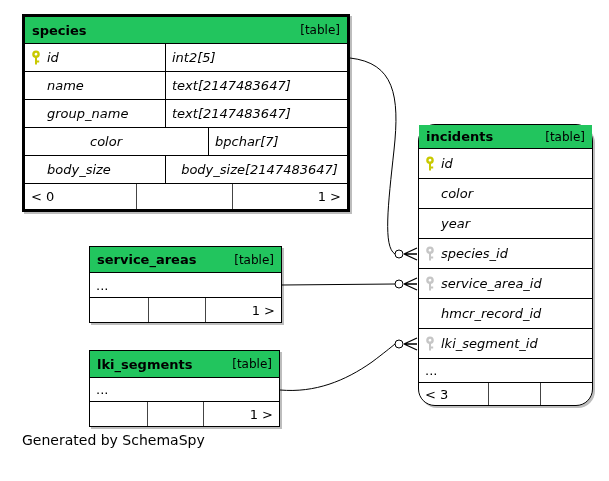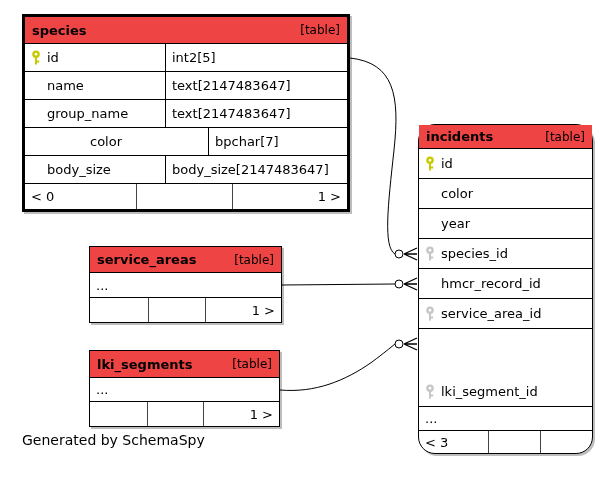--- a/index.html
+++ b/index.html
@@ -14,7 +14,7 @@
   .table-box.thick{border-width:3px;}
   .tbl-header{
     display:flex;justify-content:space-between;align-items:center;
-    background:#ef4444;border-bottom:1px solid #000;box-sizing:border-box;
+    background:#22c55e;border-bottom:1px solid #000;box-sizing:border-box;
     padding:8px 7px;
   }
   .tbl-title{font-weight:bold;font-size:13px;}

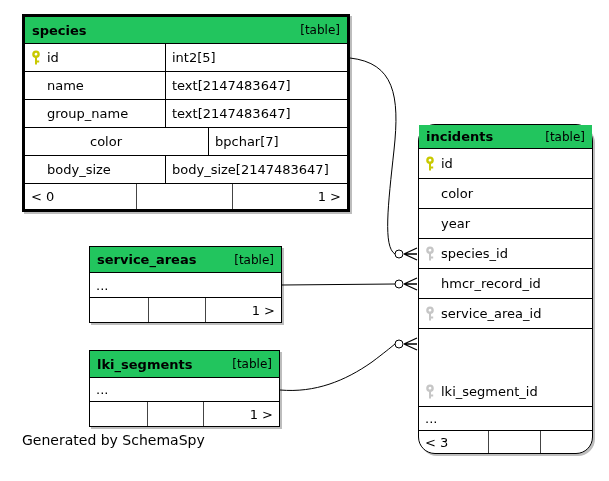--- a/index.html
+++ b/index.html
@@ -19,7 +19,7 @@
   }
   .tbl-title{font-weight:bold;font-size:13px;}
   .tbl-tag{font-size:12px;text-align:right;}
-  .col-row{display:flex;align-items:center;border-bottom:1px solid #000;box-sizing:border-box;font-size:13px;}
+  .col-row{display:flex;align-items:center;border-bottom:1px solid #000;box-sizing:border-box;font-size:13px;font-style:italic;}
   .key-slot{width:22px;display:flex;justify-content:center;align-items:center;flex:0 0 22px;}
   .name-cell{display:flex;align-items:center;height:100%;box-sizing:border-box;}
   .species .name-cell{width:141px;flex:0 0 141px;border-right:1px solid #000;}

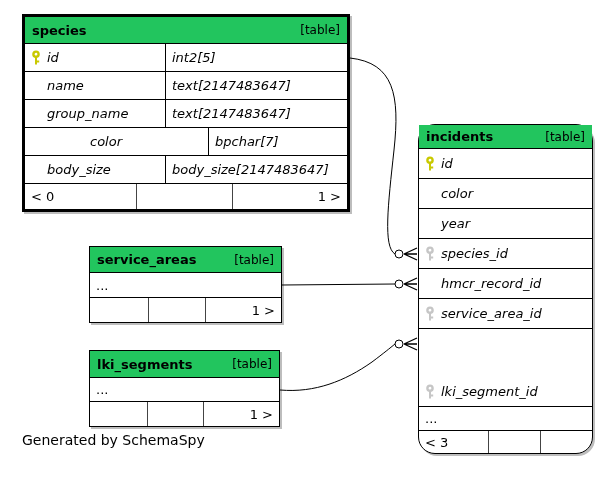--- a/index.html
+++ b/index.html
@@ -81,7 +81,7 @@
     <div class="type-cell">bpchar[7]</div>
   </div>
 
-  <div class="col-row" style="height:28px;">
+  <div class="col-row" style="height:28px;text-align:center;">
     <div class="name-cell">
       <span class="key-slot"></span>
       <span>body_size</span>

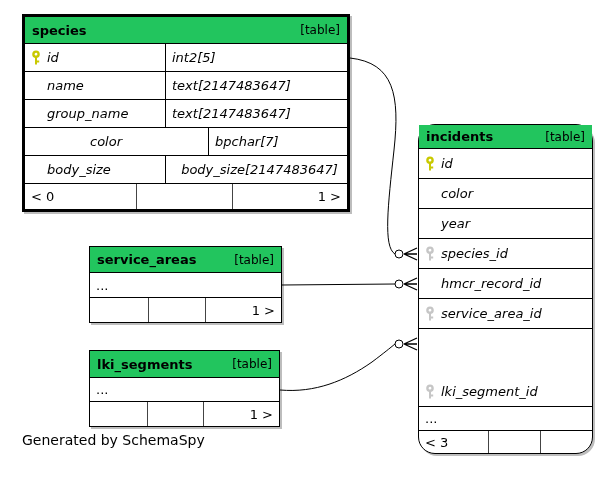--- a/index.html
+++ b/index.html
@@ -133,18 +133,18 @@
   </div>
 
   <div class="col-row" style="height:30px;">
+    <span class="key-slot">
+      <svg class="key-icon fk" width="11" height="16" viewBox="0 0 11 16">
+        <circle cx="5" cy="4.2" r="2.6" fill="none" stroke="currentColor" stroke-width="2.4"></circle>
+        <path d="M5 6.9 L5 14.5 M5 11.6 L8.2 11.6" fill="none" stroke="currentColor" stroke-width="2"></path>
+      </svg>
+    </span>
+    <span>service_area_id</span>
+  </div>
+
+  <div class="col-row" style="height:30px;">
     <span class="key-slot"></span>
     <span>hmcr_record_id</span>
-  </div>
-
-  <div class="col-row" style="height:30px;">
-    <span class="key-slot">
-      <svg class="key-icon fk" width="11" height="16" viewBox="0 0 11 16">
-        <circle cx="5" cy="4.2" r="2.6" fill="none" stroke="currentColor" stroke-width="2.4"></circle>
-        <path d="M5 6.9 L5 14.5 M5 11.6 L8.2 11.6" fill="none" stroke="currentColor" stroke-width="2"></path>
-      </svg>
-    </span>
-    <span>service_area_id</span>
   </div>
 
   <div class="col-row" style="height:30px;margin-top:48px;">

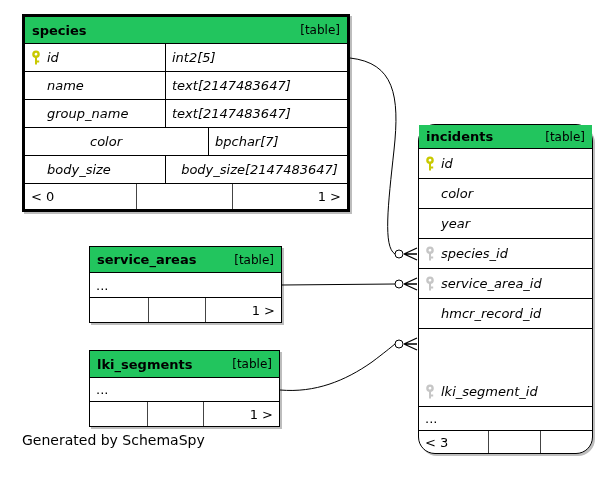--- a/index.html
+++ b/index.html
@@ -147,7 +147,7 @@
     <span>hmcr_record_id</span>
   </div>
 
-  <div class="col-row" style="height:30px;margin-top:48px;">
+  <div class="col-row" style="height:30px;">
     <span class="key-slot">
       <svg class="key-icon fk" width="11" height="16" viewBox="0 0 11 16">
         <circle cx="5" cy="4.2" r="2.6" fill="none" stroke="currentColor" stroke-width="2.4"></circle>

